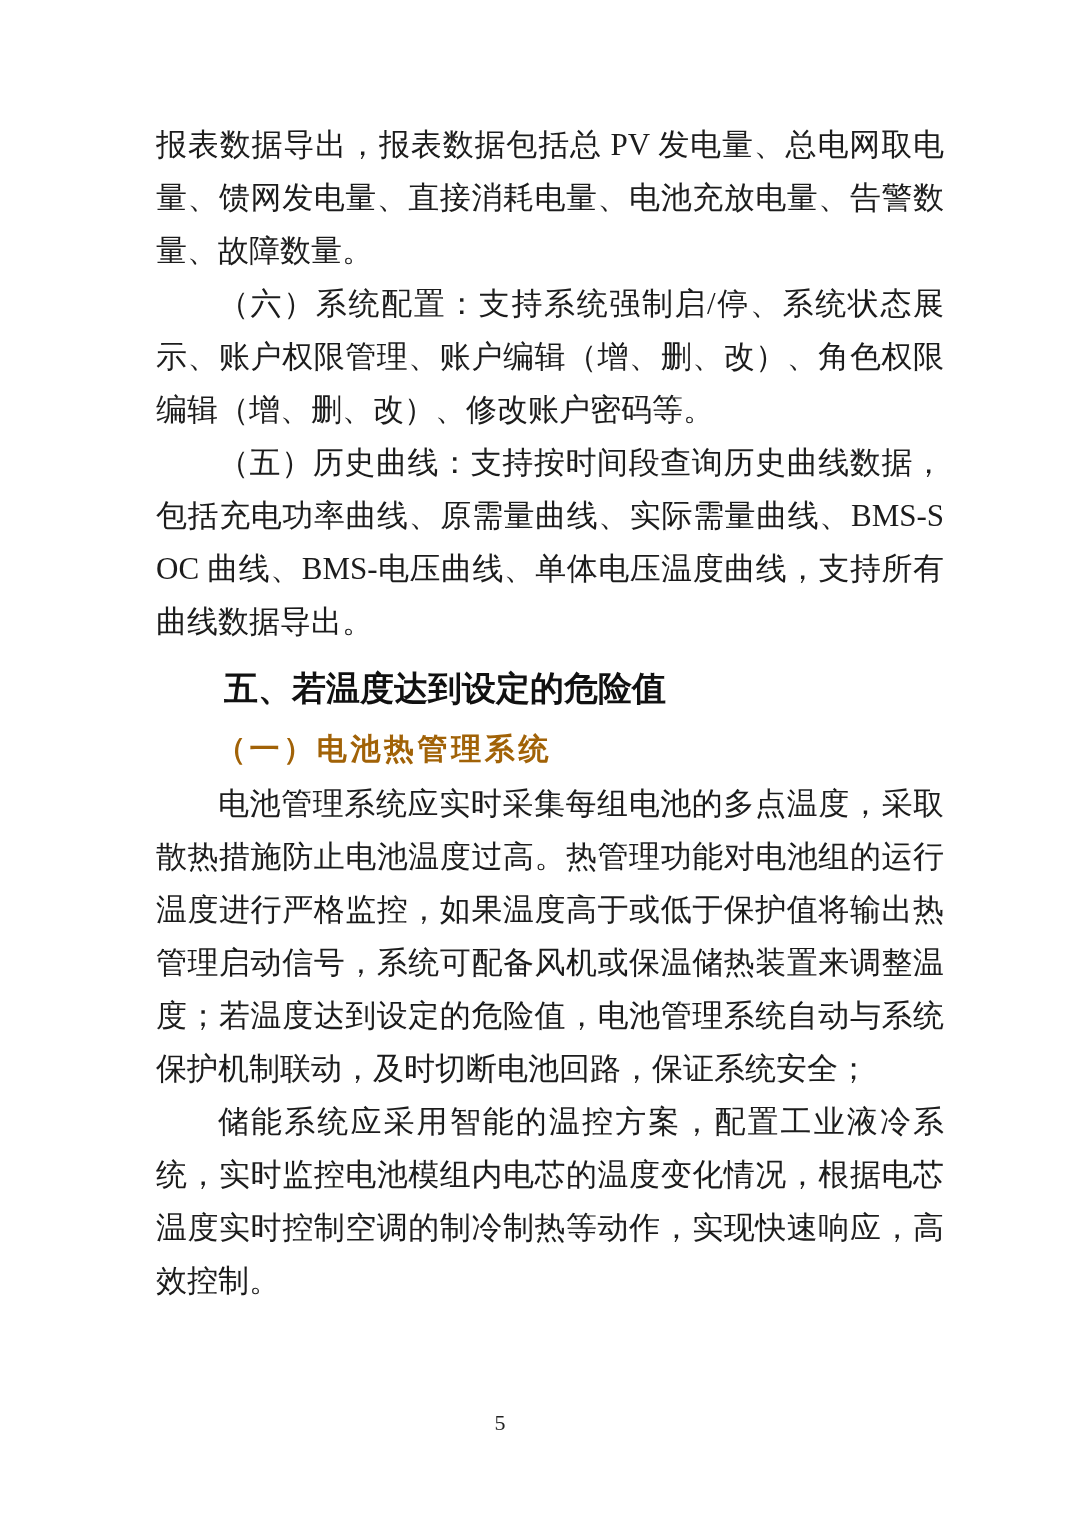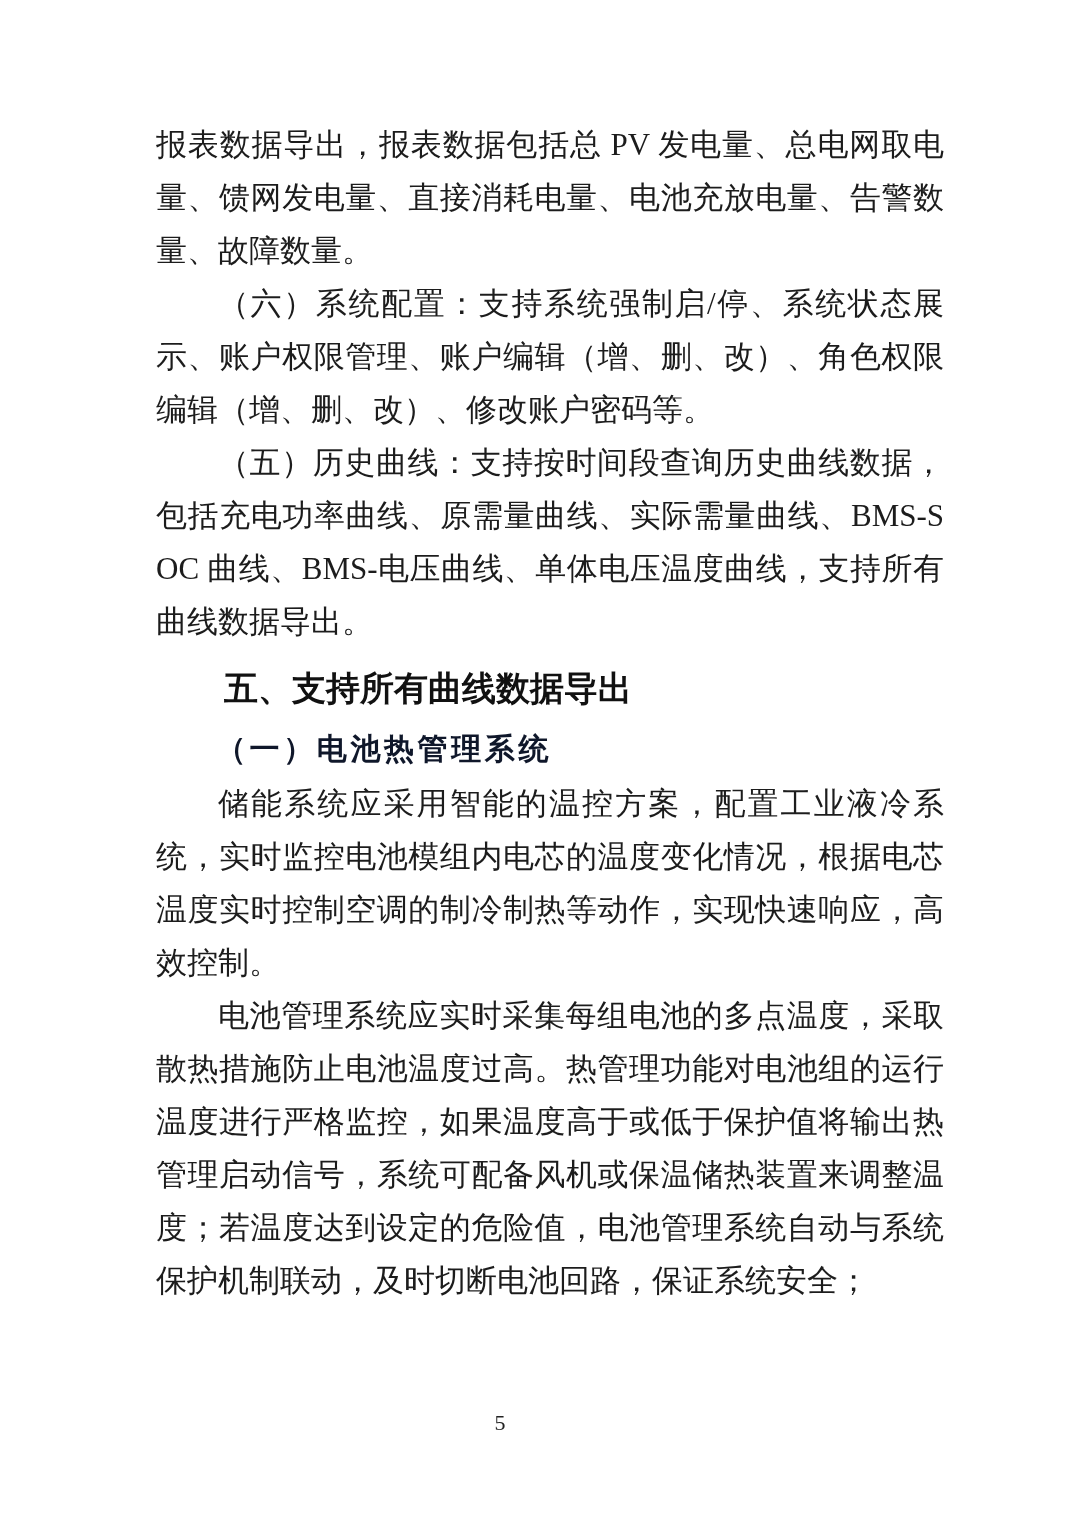--- a/index.html
+++ b/index.html
@@ -72,7 +72,7 @@
     <p class="body">报表数据导出，报表数据包括总 PV 发电量、总电网取电量、馈网发电量、直接消耗电量、电池充放电量、告警数量、故障数量。</p>
     <p class="body indent">（六）系统配置：支持系统强制启/停、系统状态展示、账户权限管理、账户编辑（增、删、改）、角色权限编辑（增、删、改）、修改账户密码等。</p>
     <p class="body indent">（五）历史曲线：支持按时间段查询历史曲线数据，包括充电功率曲线、原需量曲线、实际需量曲线、BMS-SOC 曲线、BMS-电压曲线、单体电压温度曲线，支持所有曲线数据导出。</p>
-    <div class="h1">五、支持所有曲线数据导出</div>
+    <div class="h1">五、若温度达到设定的危险值</div>
     <div class="h2">（一）电池热管理系统</div>
     <p class="body indent">储能系统应采用智能的温控方案，配置工业液冷系统，实时监控电池模组内电芯的温度变化情况，根据电芯温度实时控制空调的制冷制热等动作，实现快速响应，高效控制。</p>
     <p class="body indent">电池管理系统应实时采集每组电池的多点温度，采取散热措施防止电池温度过高。热管理功能对电池组的运行温度进行严格监控，如果温度高于或低于保护值将输出热管理启动信号，系统可配备风机或保温储热装置来调整温度；若温度达到设定的危险值，电池管理系统自动与系统保护机制联动，及时切断电池回路，保证系统安全；</p>

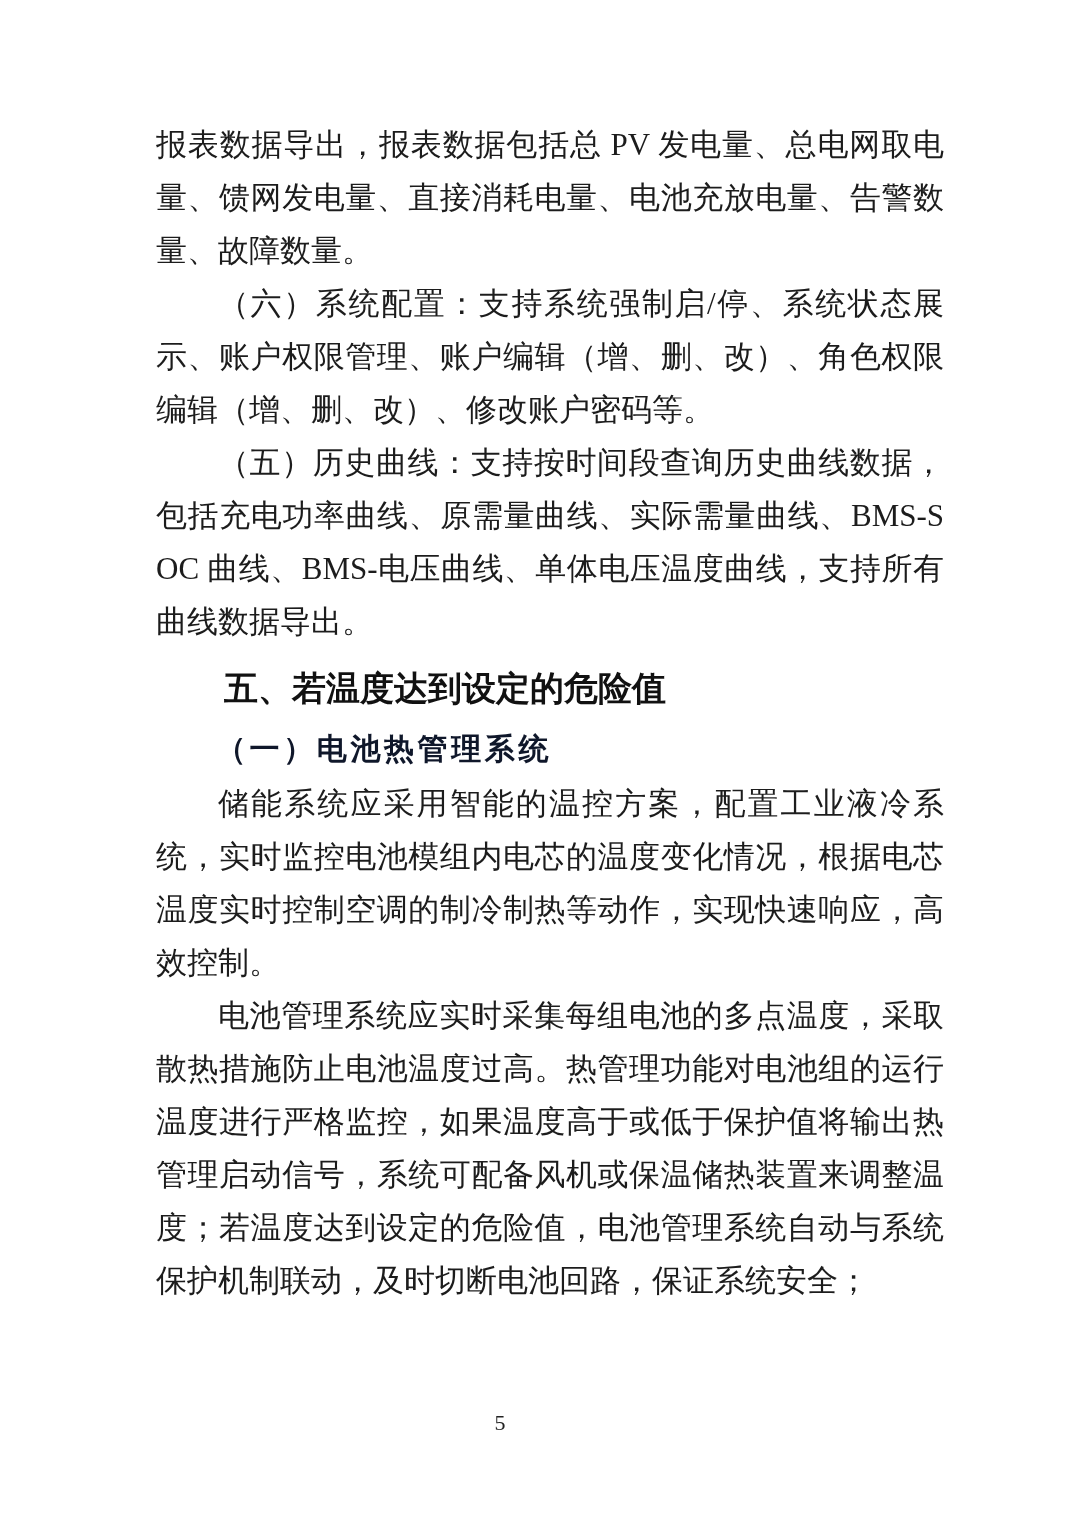--- a/index.html
+++ b/index.html
@@ -51,7 +51,7 @@
     font-size: 30px;
     line-height: 50px;
     letter-spacing: 0.12em;
-    color: #0f172a;
+    color: #a16207;
   }
   .page-number {
     position: absolute;

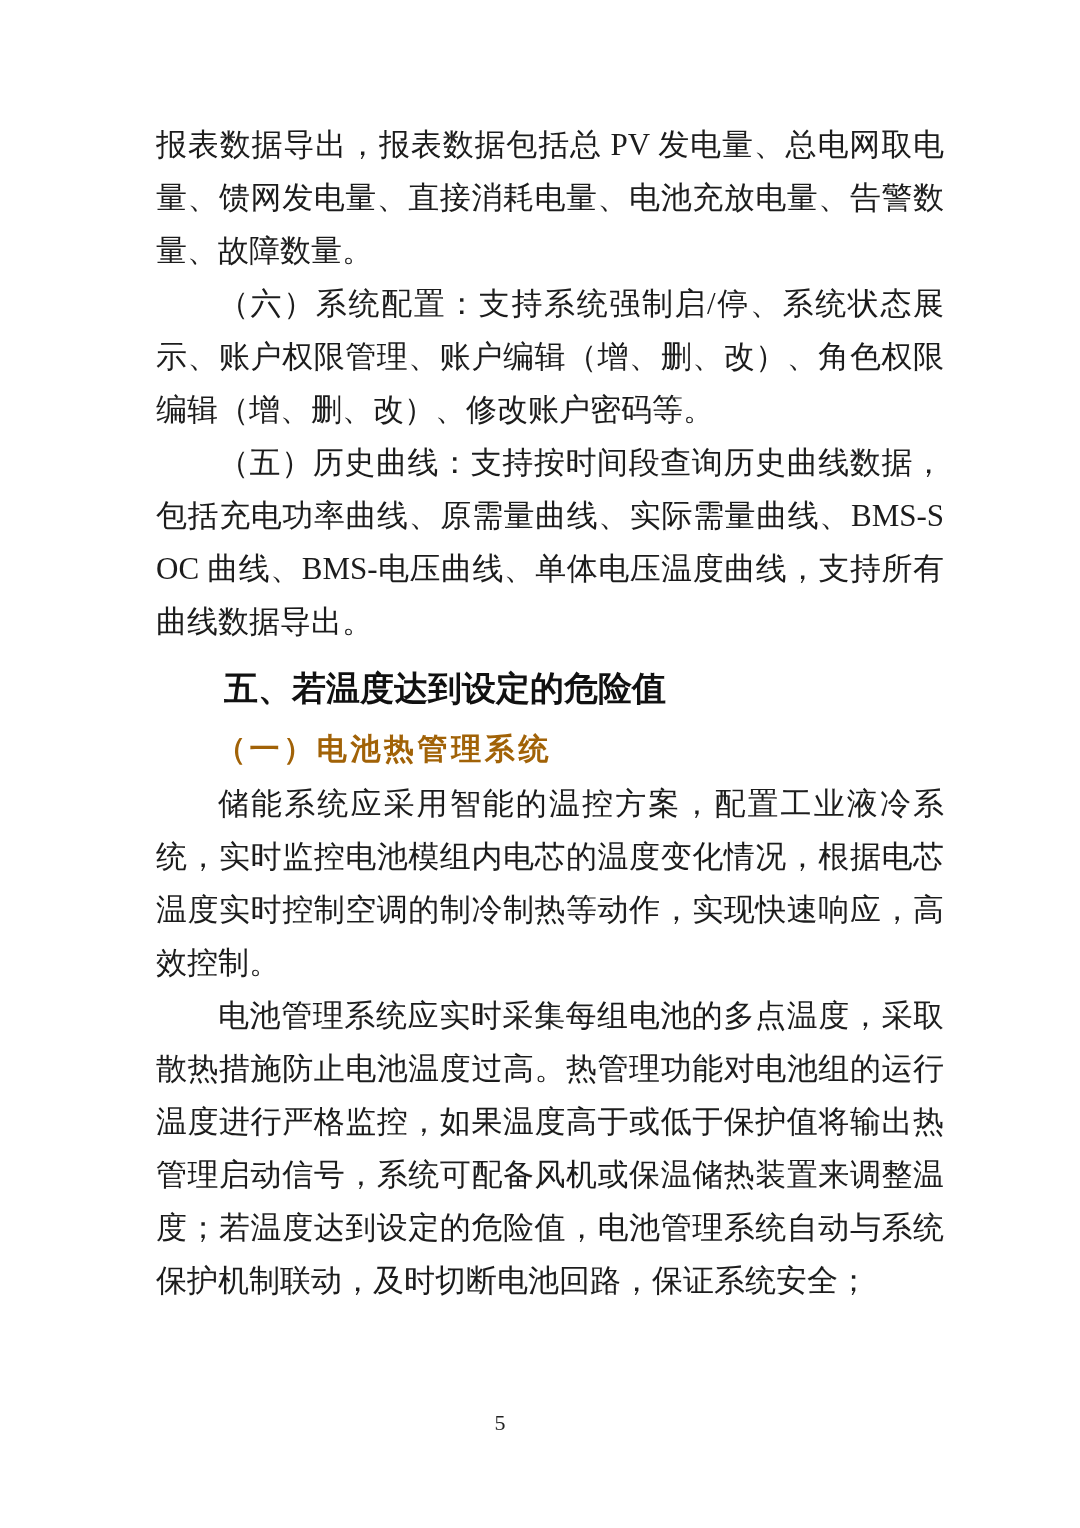--- a/index.html
+++ b/index.html
@@ -74,8 +74,8 @@
     <p class="body indent">（五）历史曲线：支持按时间段查询历史曲线数据，包括充电功率曲线、原需量曲线、实际需量曲线、BMS-SOC 曲线、BMS-电压曲线、单体电压温度曲线，支持所有曲线数据导出。</p>
     <div class="h1">五、若温度达到设定的危险值</div>
     <div class="h2">（一）电池热管理系统</div>
+    <p class="body indent">电池管理系统应实时采集每组电池的多点温度，采取散热措施防止电池温度过高。热管理功能对电池组的运行温度进行严格监控，如果温度高于或低于保护值将输出热管理启动信号，系统可配备风机或保温储热装置来调整温度；若温度达到设定的危险值，电池管理系统自动与系统保护机制联动，及时切断电池回路，保证系统安全；</p>
     <p class="body indent">储能系统应采用智能的温控方案，配置工业液冷系统，实时监控电池模组内电芯的温度变化情况，根据电芯温度实时控制空调的制冷制热等动作，实现快速响应，高效控制。</p>
-    <p class="body indent">电池管理系统应实时采集每组电池的多点温度，采取散热措施防止电池温度过高。热管理功能对电池组的运行温度进行严格监控，如果温度高于或低于保护值将输出热管理启动信号，系统可配备风机或保温储热装置来调整温度；若温度达到设定的危险值，电池管理系统自动与系统保护机制联动，及时切断电池回路，保证系统安全；</p>
   </div>
   <div class="page-number">5</div>
 </div>

